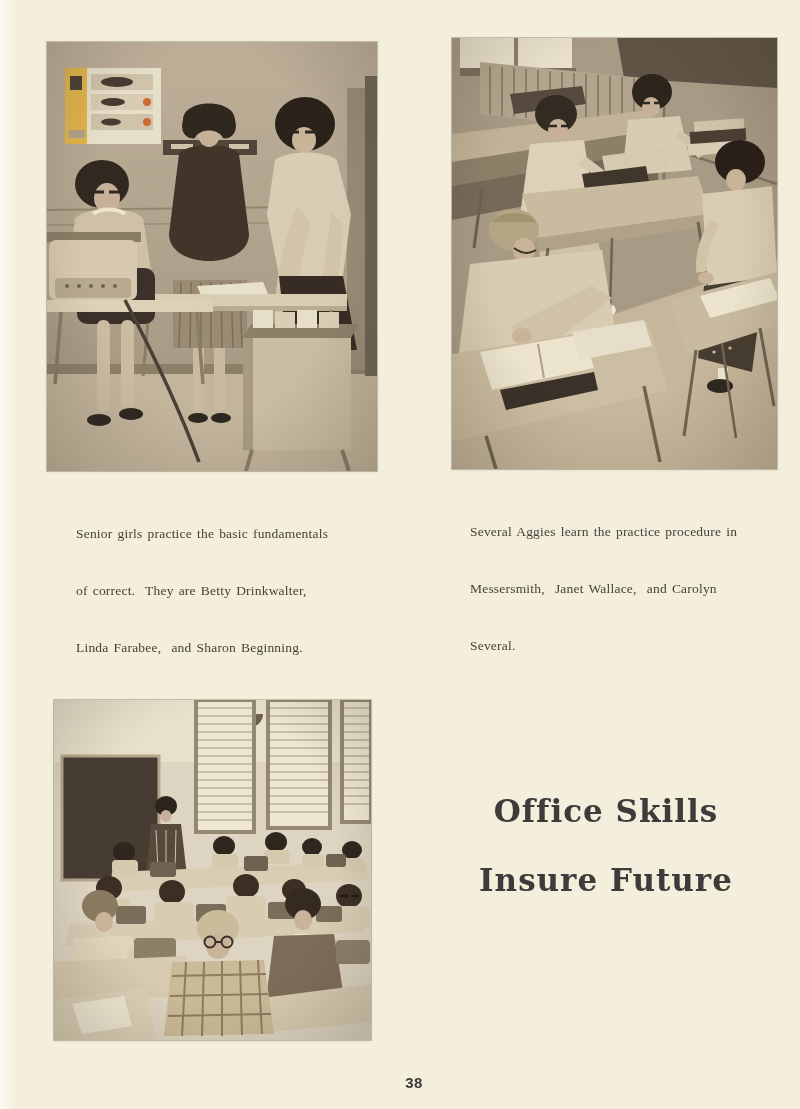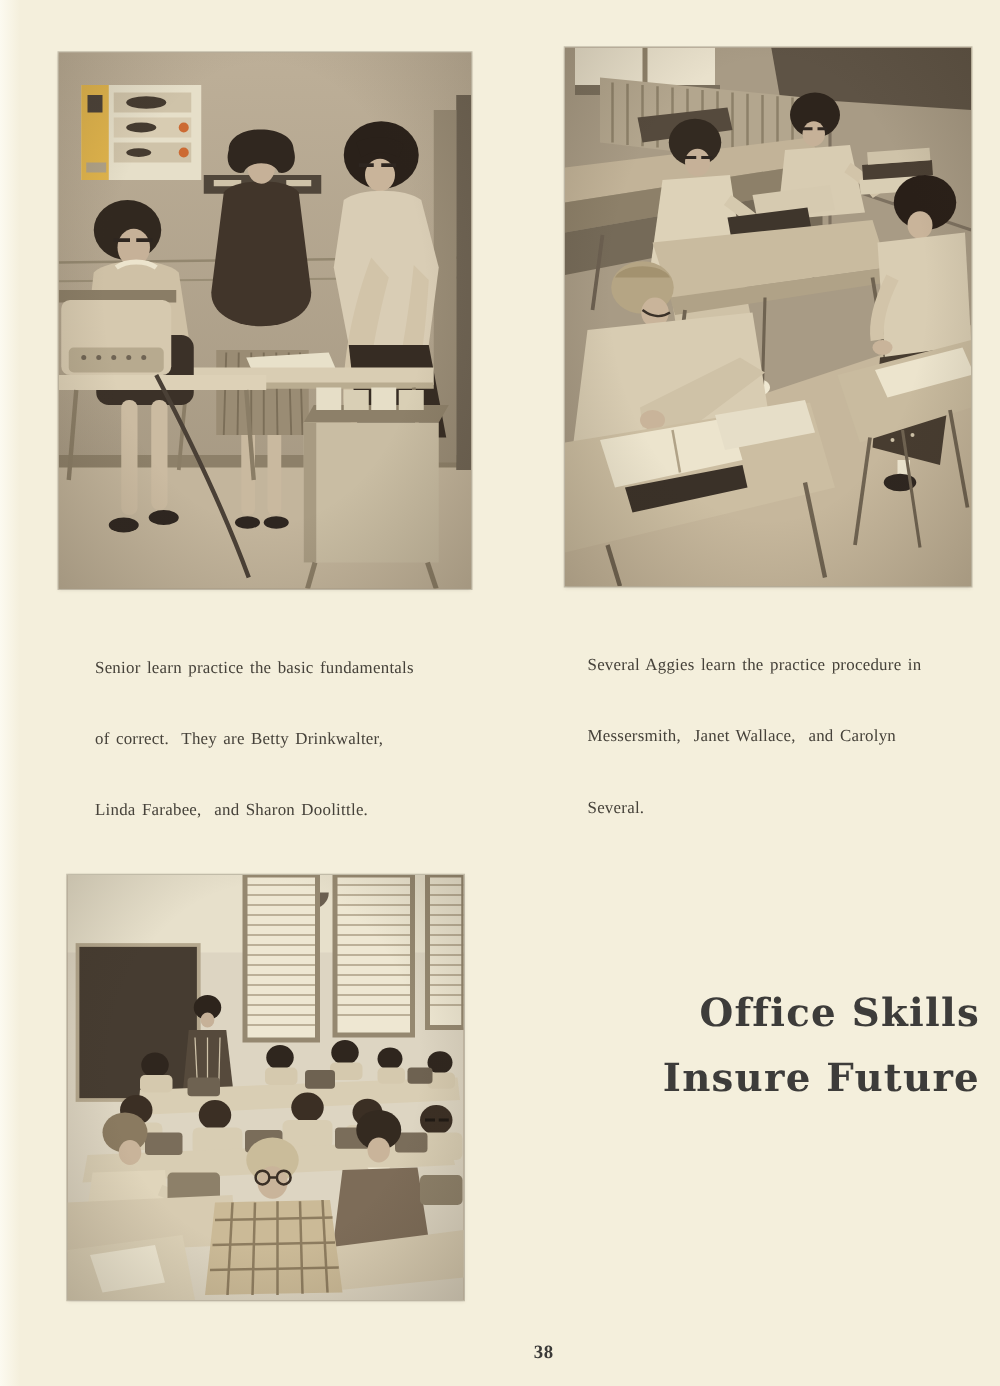--- a/index.html
+++ b/index.html
@@ -291,7 +291,7 @@
   </div>
 
   <div class="caption caption1">
-    <span>Senior learn practice the basic fundamentals</span>
+    <span>Senior girls practice the basic fundamentals</span>
     <span>of correct.  They are Betty Drinkwalter,</span>
     <span>Linda Farabee,  and Sharon Doolittle.</span>
   </div>

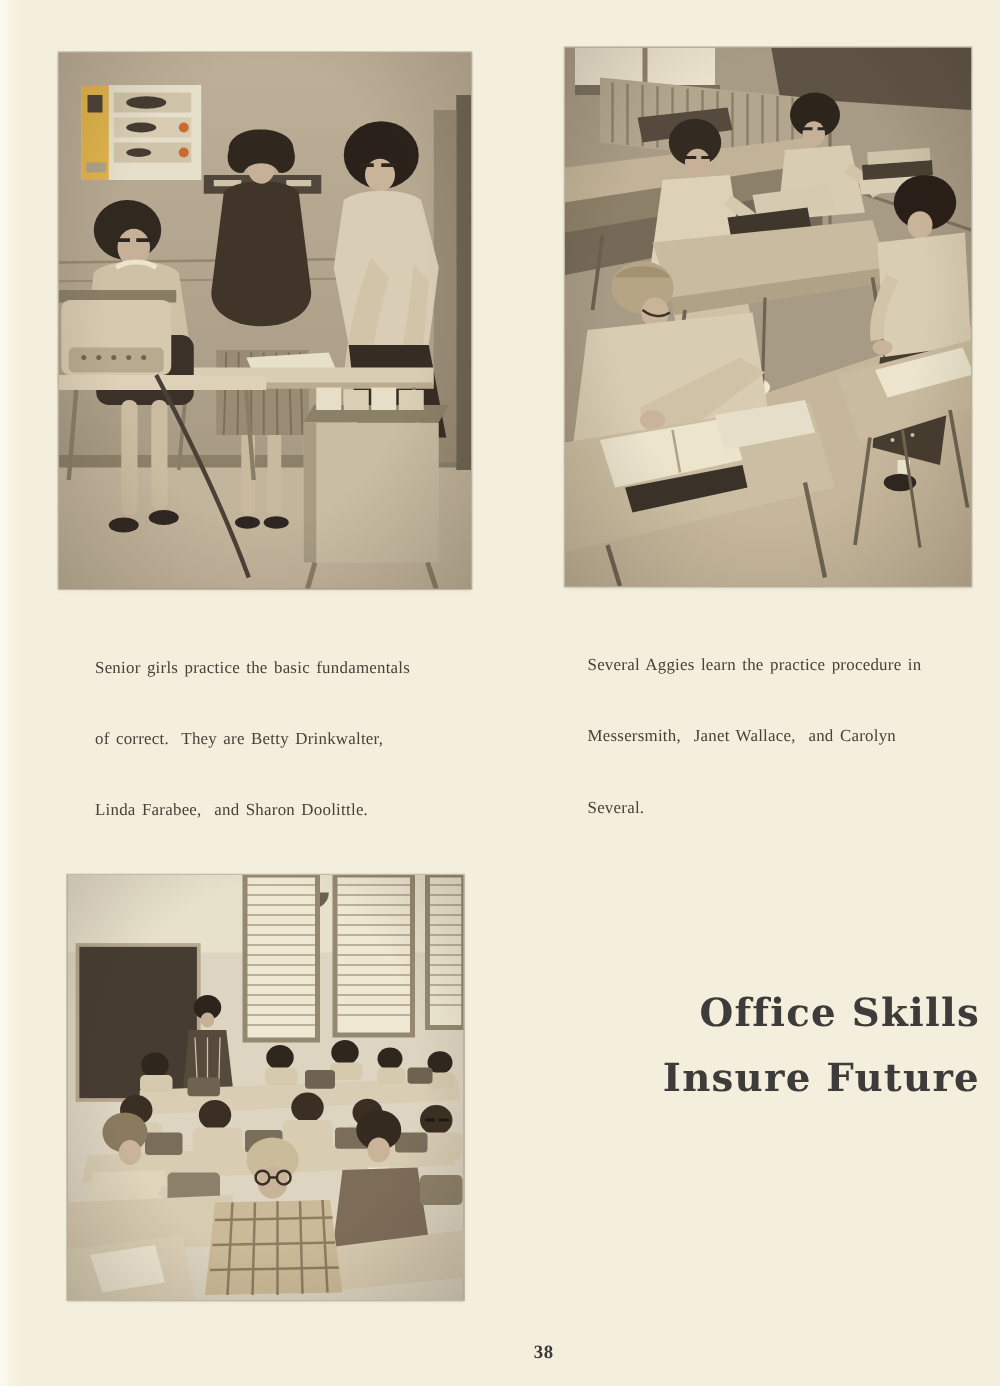--- a/index.html
+++ b/index.html
@@ -293,7 +293,7 @@
   <div class="caption caption1">
     <span>Senior girls practice the basic fundamentals</span>
     <span>of correct.  They are Betty Drinkwalter,</span>
-    <span>Linda Farabee,  and Sharon Doolittle.</span>
+    <span>Linda Farabee,  and Sharon Beginning.</span>
   </div>
 
   <div class="caption caption2">

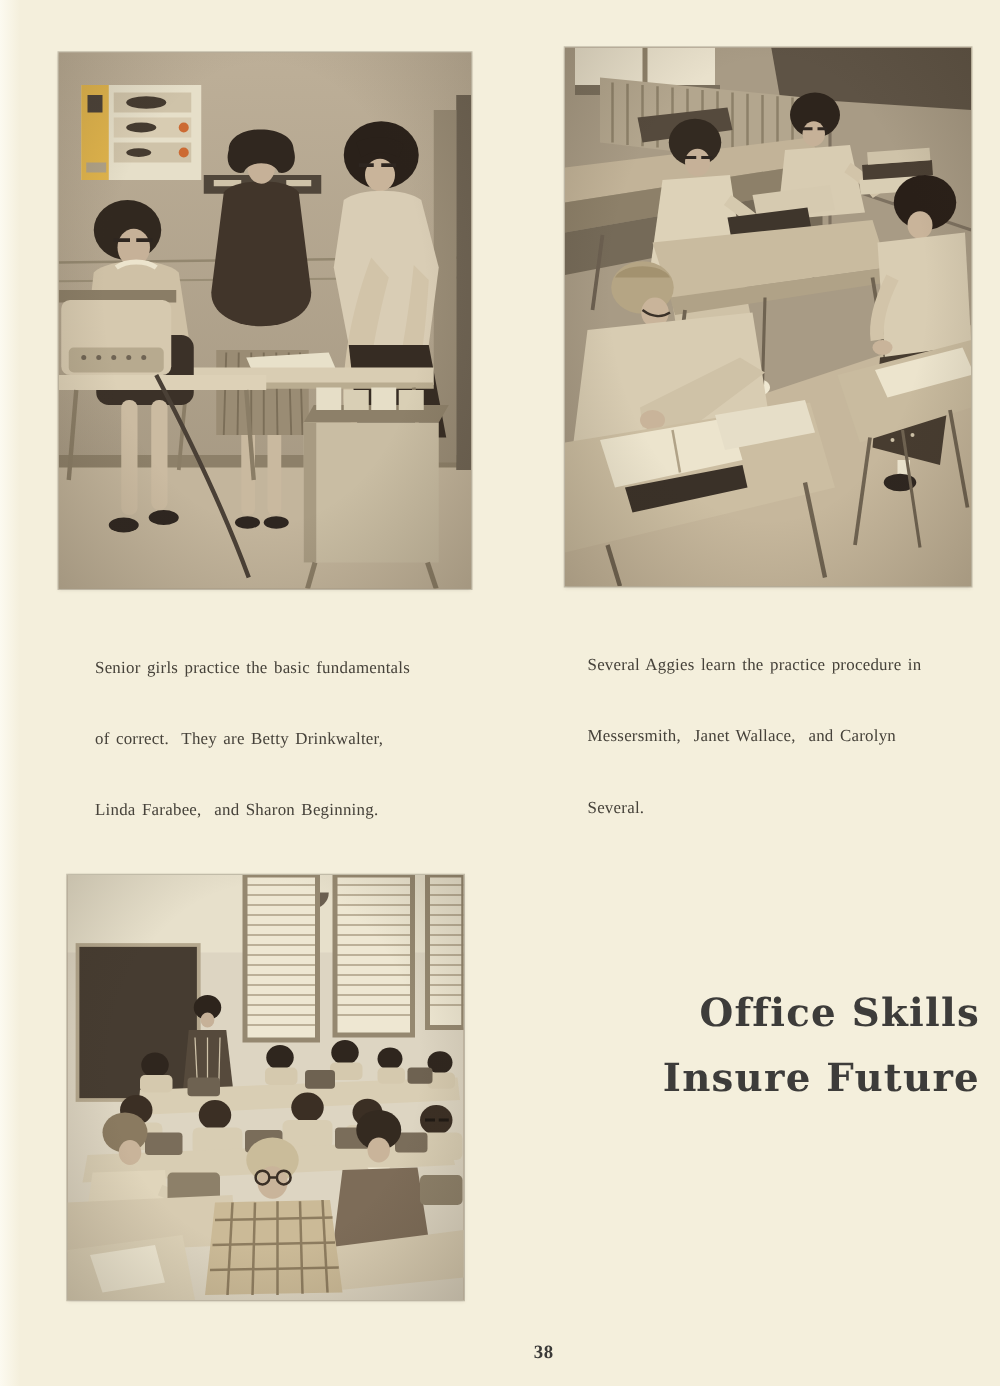--- a/index.html
+++ b/index.html
@@ -24,7 +24,7 @@
   .caption1{left:76px;top:486px;width:312px;}
   .caption2{left:470px;top:484px;width:306px;}
   .caption3{left:83px;top:661px;width:300px;}
-  .headline{position:absolute;left:428px;top:793px;width:356px;text-align:right;
+  .headline{position:absolute;left:428px;top:793px;width:356px;text-align:center;
     font-family:"DejaVu Serif",serif;font-weight:bold;font-size:31px;color:#3d3c3a;
     letter-spacing:1px;}
   .headline .hl-line{line-height:1.2;}

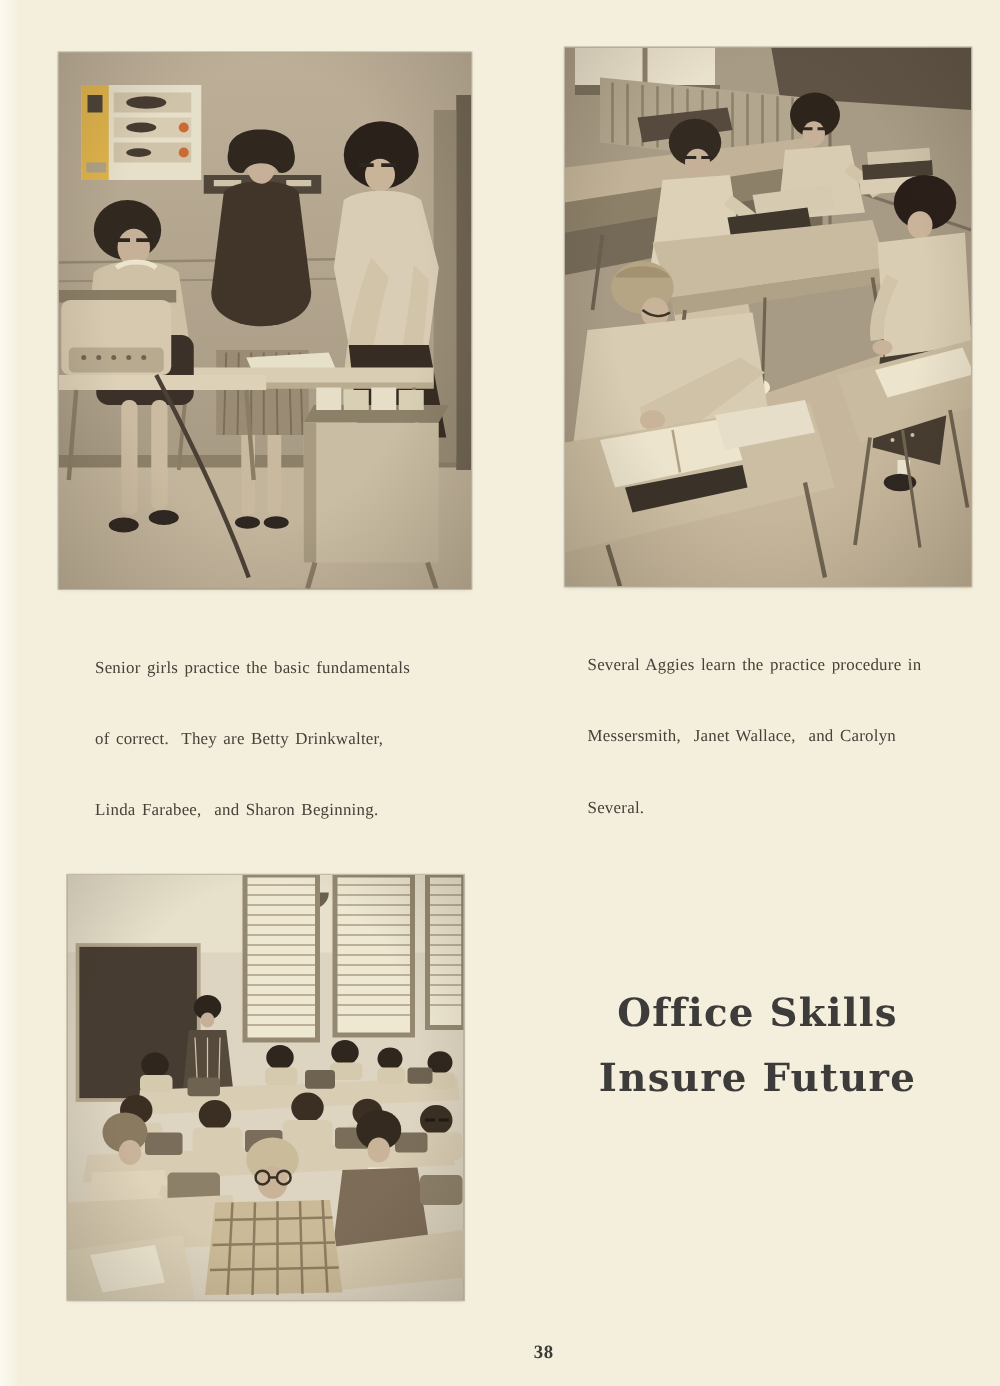--- a/index.html
+++ b/index.html
@@ -28,7 +28,7 @@
     font-family:"DejaVu Serif",serif;font-weight:bold;font-size:31px;color:#3d3c3a;
     letter-spacing:1px;}
   .headline .hl-line{line-height:1.2;}
-  .headline .hl-line + .hl-line{margin-top:15px;}
+  .headline .hl-line + .hl-line{margin-top:32px;}
   .page-number{position:absolute;left:405px;top:1074px;width:60px;text-align:center;
     font-family:Liberation Serif, serif;font-weight:bold;font-size:15px;color:#3b3a38;
     letter-spacing:.5px;}

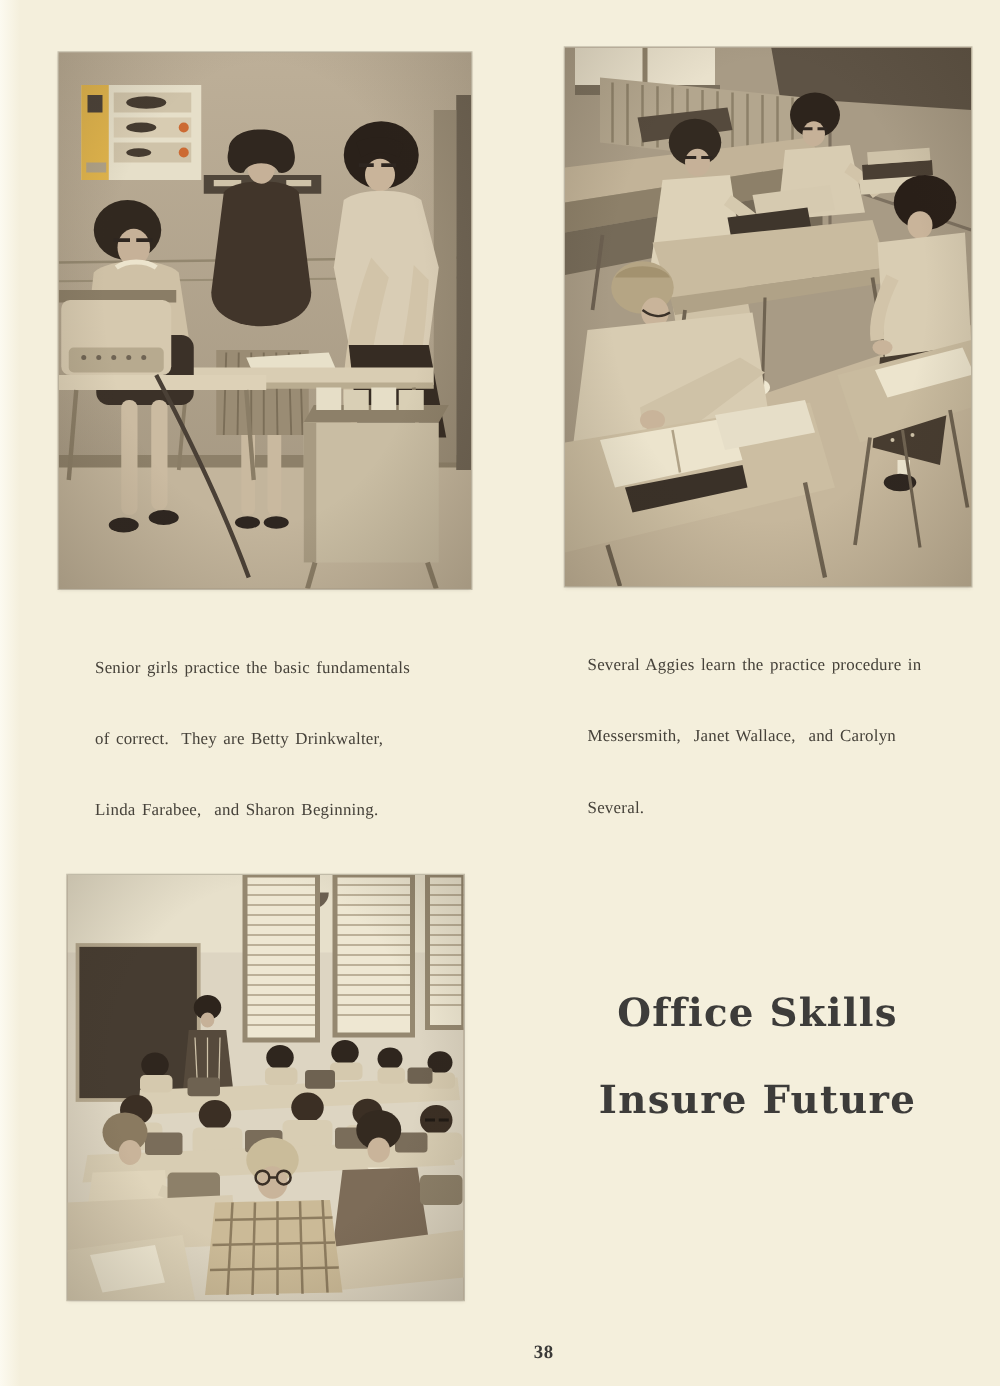--- a/index.html
+++ b/index.html
@@ -29,8 +29,8 @@
     letter-spacing:1px;}
   .headline .hl-line{line-height:1.2;}
   .headline .hl-line + .hl-line{margin-top:32px;}
-  .page-number{position:absolute;left:405px;top:1074px;width:60px;text-align:center;
-    font-family:Liberation Serif, serif;font-weight:bold;font-size:15px;color:#3b3a38;
+  .page-number{position:absolute;left:384px;top:1074px;width:60px;text-align:center;
+    font-family:Liberation Sans, sans-serif;font-weight:bold;font-size:15px;color:#3b3a38;
     letter-spacing:.5px;}
 </style>
 </head>

